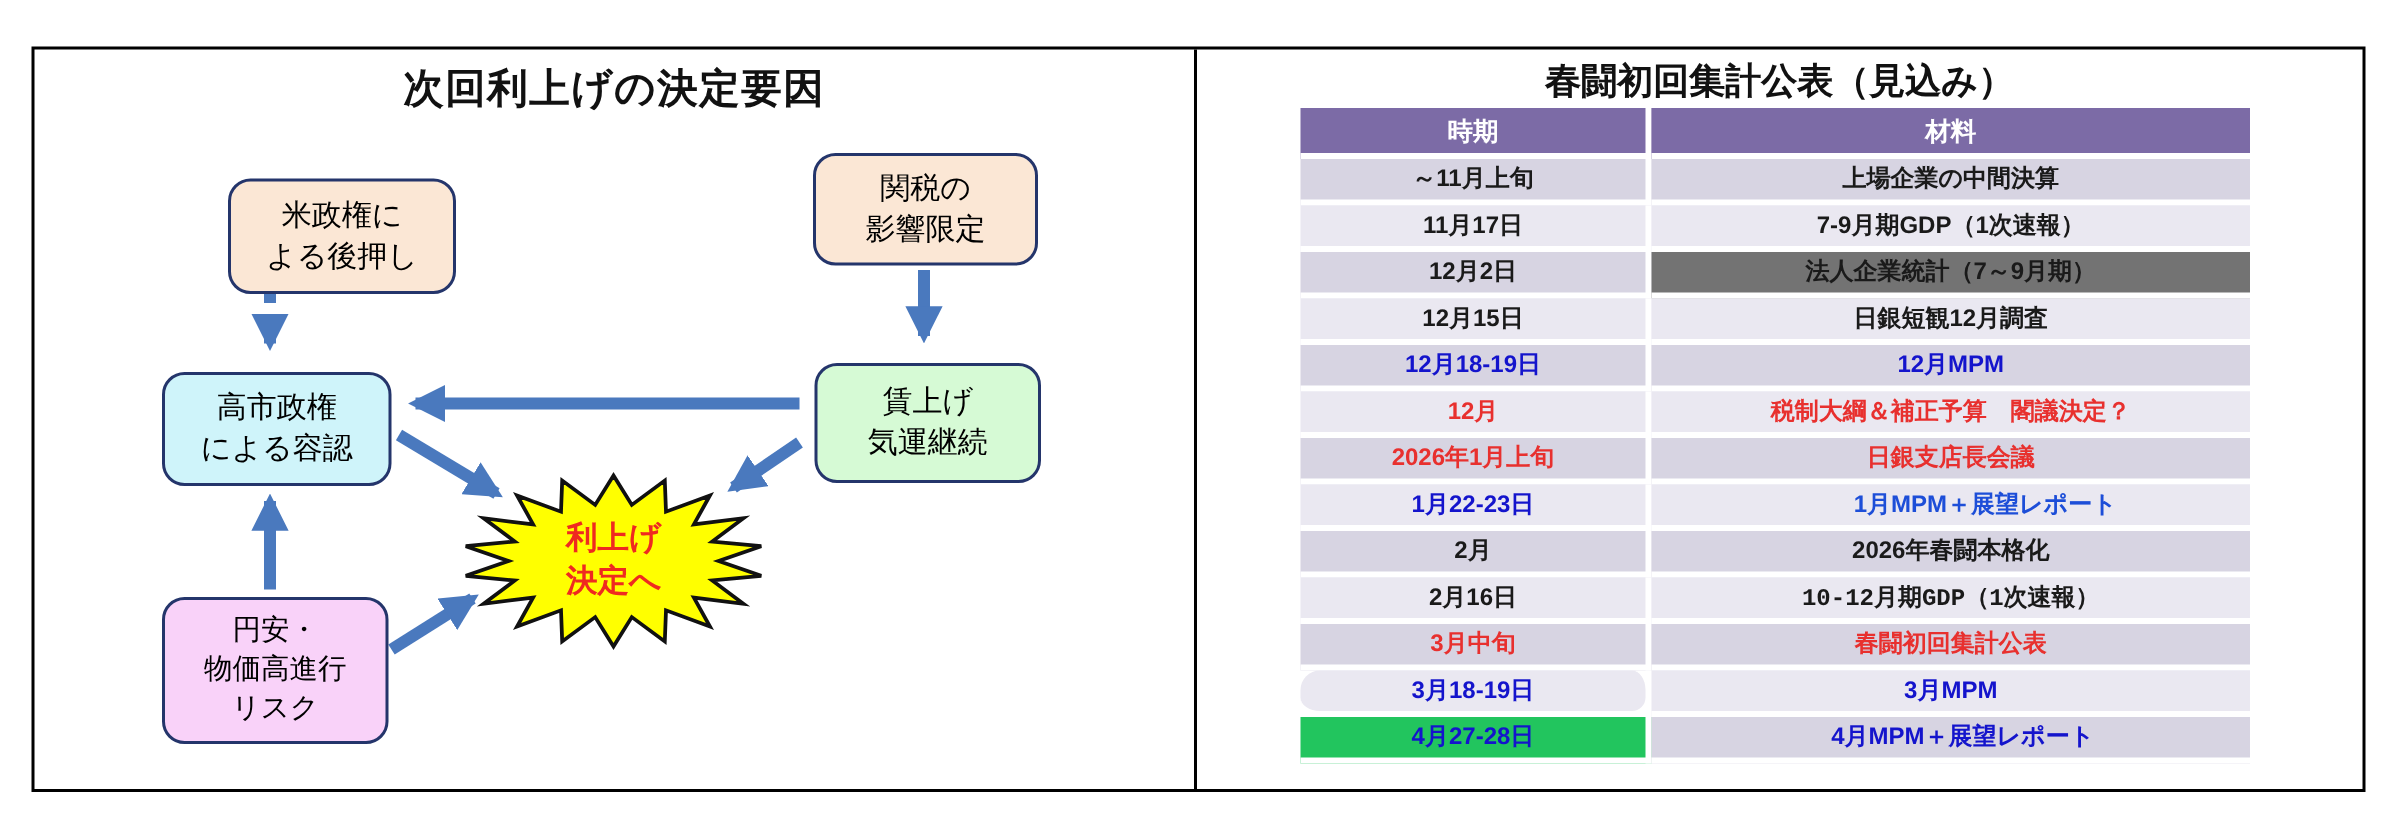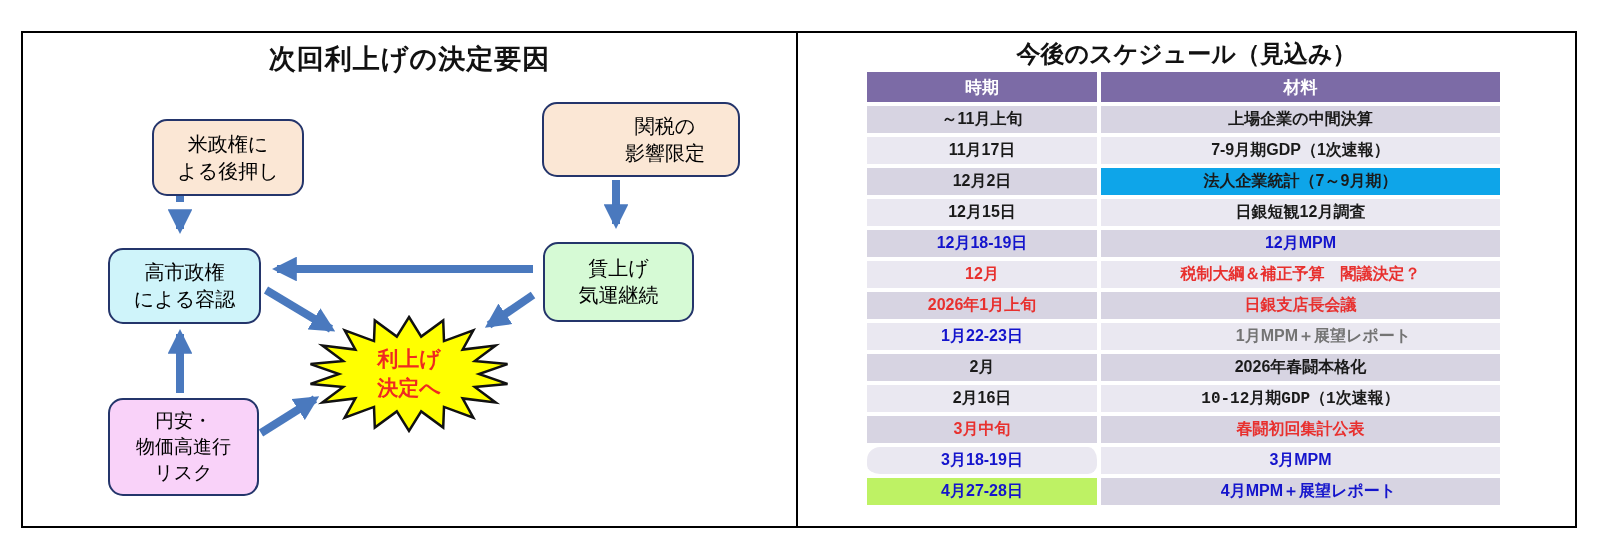--- a/index.html
+++ b/index.html
@@ -94,7 +94,7 @@
   </div>
 
   <div class="panel-right">
-    <div class="sched-title">今後のスケジュール（見込み）</div>
+    <div class="sched-title">春闘初回集計公表（見込み）</div>
     <table class="sched">
       <thead>
         <tr>

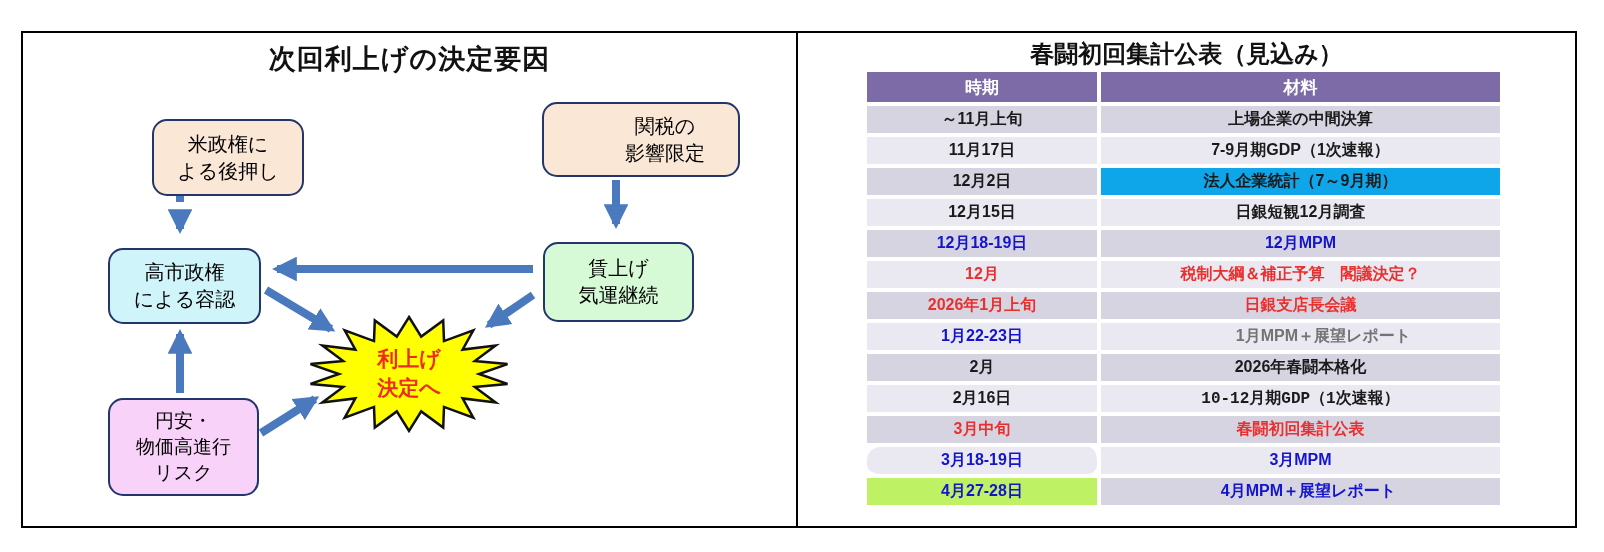--- a/index.html
+++ b/index.html
@@ -24,7 +24,7 @@
     font-size:20px;line-height:27px;color:#000;white-space:pre-line;
   }
   .box-us{left:84px;top:86px;width:148px;height:73px;margin-left:45px;}
-  .box-tariff{left:519px;top:69px;width:146px;height:71px;padding-left:48px;}
+  .box-tariff{left:519px;top:69px;width:146px;height:71px;}
   .box-takaichi{left:85px;top:215px;width:149px;height:72px;}
   .box-wage{left:520px;top:209px;width:147px;height:76px;}
   .box-yen{left:85px;top:365px;width:147px;height:94px;font-size:19px;line-height:26px;}

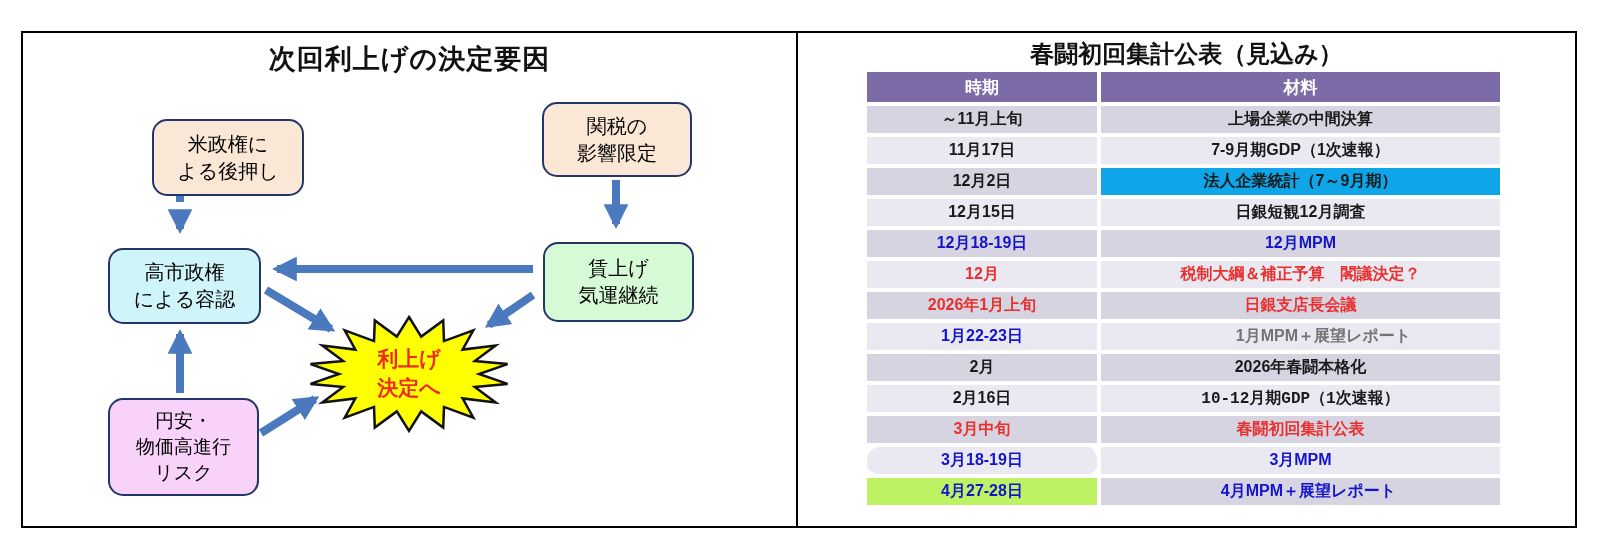--- a/index.html
+++ b/index.html
@@ -113,7 +113,7 @@
           </tr>
           <tr>
             <td class="col-date" style="background: rgb(215, 212, 226); color: rgb(26, 26, 26);">12月2日</td>
-            <td class="col-item" style="background: #0ea5e9; color: rgb(26, 26, 26);">法人企業統計（7～9月期）</td>
+            <td class="col-item" style="background: #737373; color: rgb(26, 26, 26);">法人企業統計（7～9月期）</td>
           </tr>
           <tr>
             <td class="col-date" style="background: rgb(234, 232, 241); color: rgb(26, 26, 26); margin-top: 40px;">12月15日</td>

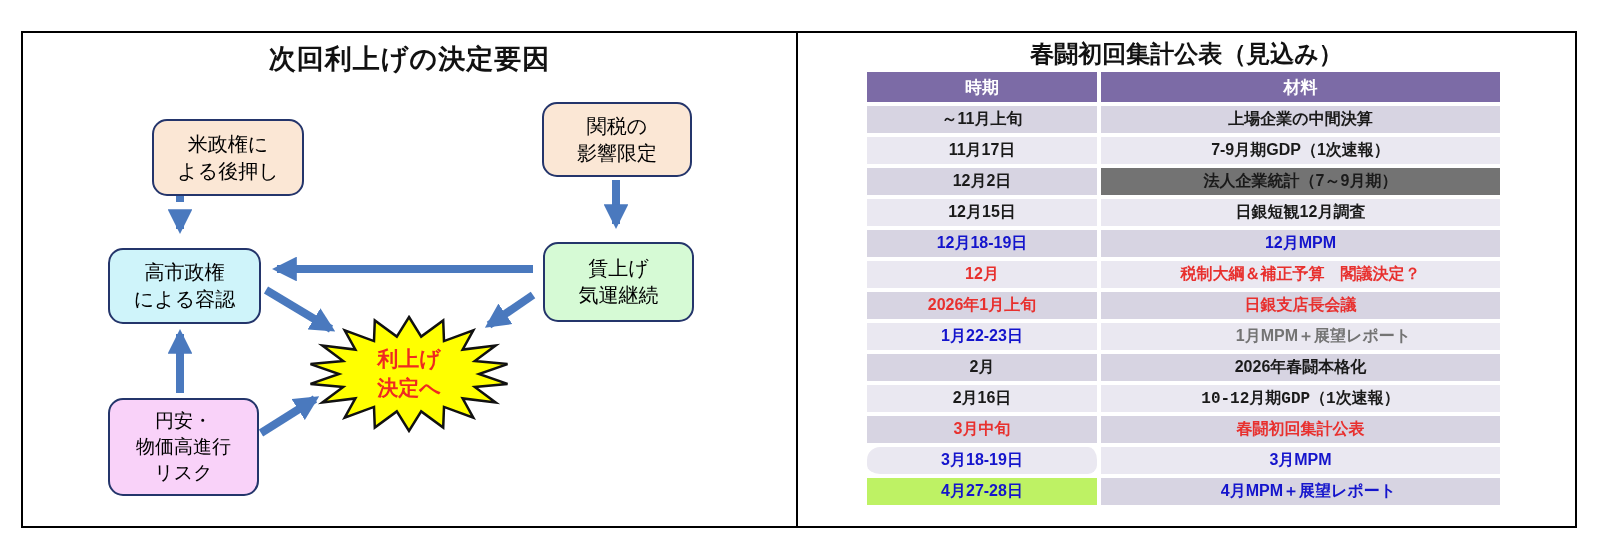--- a/index.html
+++ b/index.html
@@ -133,7 +133,7 @@
           </tr>
           <tr>
             <td class="col-date" style="background: rgb(234, 232, 241); color: rgb(20, 20, 204);">1月22-23日</td>
-            <td class="col-item" style="background: rgb(234, 232, 241); color: #737373; padding-left: 46px;">1月MPM＋展望レポート</td>
+            <td class="col-item" style="background: rgb(234, 232, 241); color: #1d4ed8; padding-left: 46px;">1月MPM＋展望レポート</td>
           </tr>
           <tr>
             <td class="col-date" style="background: rgb(215, 212, 226); color: rgb(26, 26, 26);">2月</td>

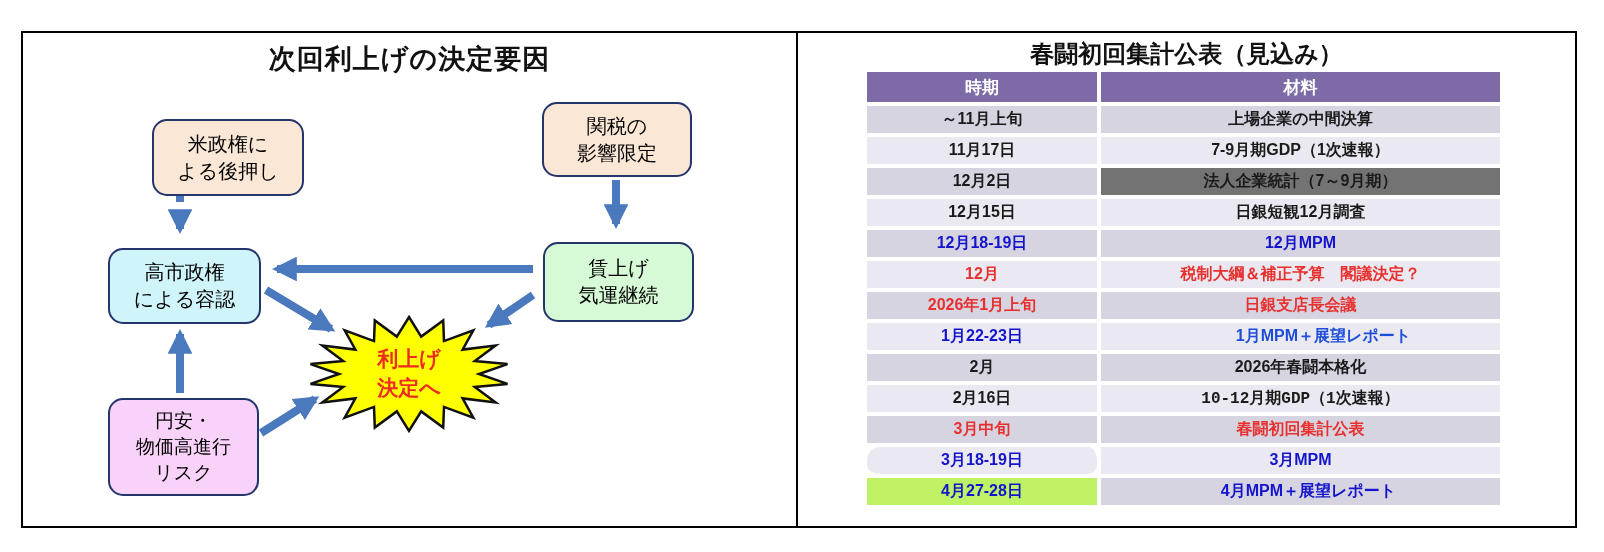--- a/index.html
+++ b/index.html
@@ -152,7 +152,7 @@
             <td class="col-item" style="background: rgb(234, 232, 241); color: rgb(20, 20, 204);">3月MPM</td>
           </tr>
           <tr>
-            <td class="col-date" style="background: #bef264; color: rgb(20, 20, 204);">4月27-28日</td>
+            <td class="col-date" style="background: #22c55e; color: rgb(20, 20, 204);">4月27-28日</td>
             <td class="col-item" style="background: rgb(215, 212, 226); color: rgb(20, 20, 204); padding-left: 16px;">4月MPM＋展望レポート</td>
           </tr>
         </tbody>

